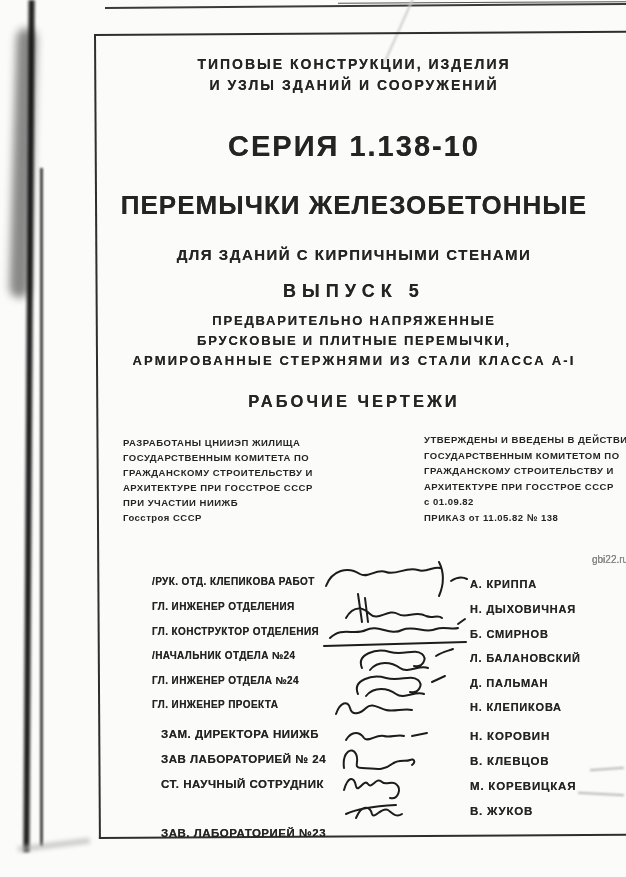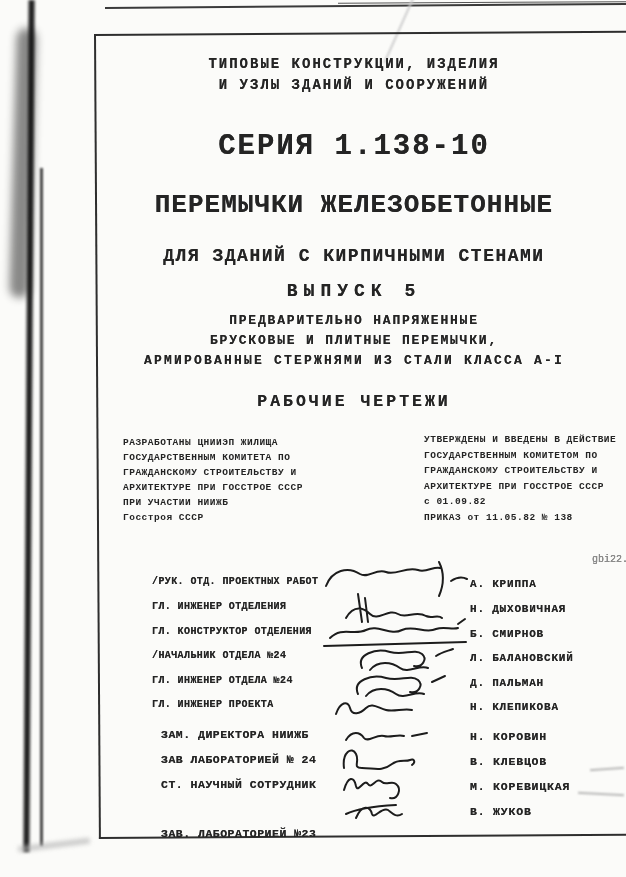--- a/index.html
+++ b/index.html
@@ -8,7 +8,7 @@
     width:626px;height:877px;
     background:#fbfbf9;
     overflow:hidden;
-    font-family:Liberation Mono, monospace;
+    font-family:Liberation Sans, sans-serif;
     color:#242424;
   }
   .page *{position:absolute;box-sizing:border-box;}

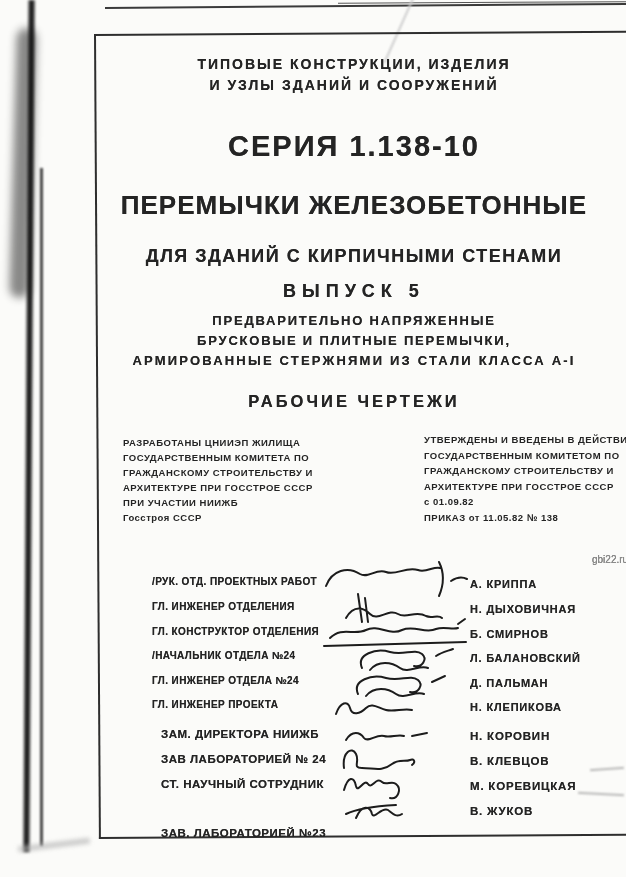--- a/index.html
+++ b/index.html
@@ -36,7 +36,7 @@
   .hdr2{top:77px;font-size:14px;letter-spacing:2px;}
   .series{top:130px;font-size:29px;letter-spacing:2px;}
   .main-title{top:190px;font-size:26px;letter-spacing:1px;}
-  .subtitle{top:246px;font-size:18px;letter-spacing:1.5px;}
+  .subtitle{top:246px;font-size:15px;letter-spacing:1.5px;}
   .issue{top:281px;font-size:18px;letter-spacing:6px;}
   .d1{top:313px;font-size:13px;letter-spacing:1.8px;}
   .d2{top:333px;font-size:13px;letter-spacing:1.8px;}

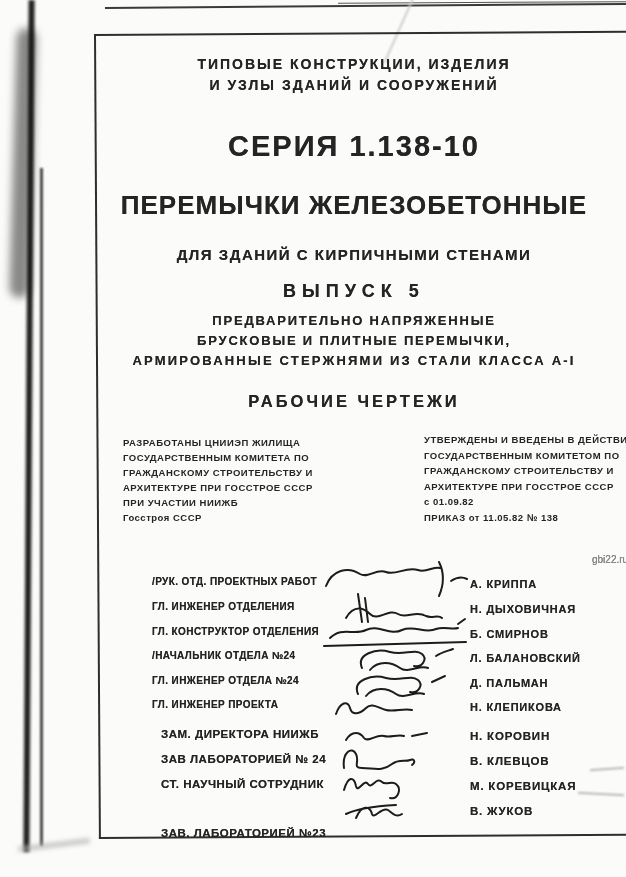--- a/index.html
+++ b/index.html
@@ -107,7 +107,7 @@
 
   <div class="watermark txt">gbi22.ru</div>
 
-  <div class="txt lab1" style="top:576px;">/РУК. ОТД. ПРОЕКТНЫХ РАБОТ</div>
+  <div class="txt lab1" style="top:576px;">/РУК. ОТД. КЛЕПИКОВА РАБОТ</div>
   <div class="txt lab1" style="top:601px;">ГЛ. ИНЖЕНЕР ОТДЕЛЕНИЯ</div>
   <div class="txt lab1" style="top:626px;">ГЛ. КОНСТРУКТОР ОТДЕЛЕНИЯ</div>
   <div class="txt lab1" style="top:650px;">/НАЧАЛЬНИК ОТДЕЛА №24</div>

